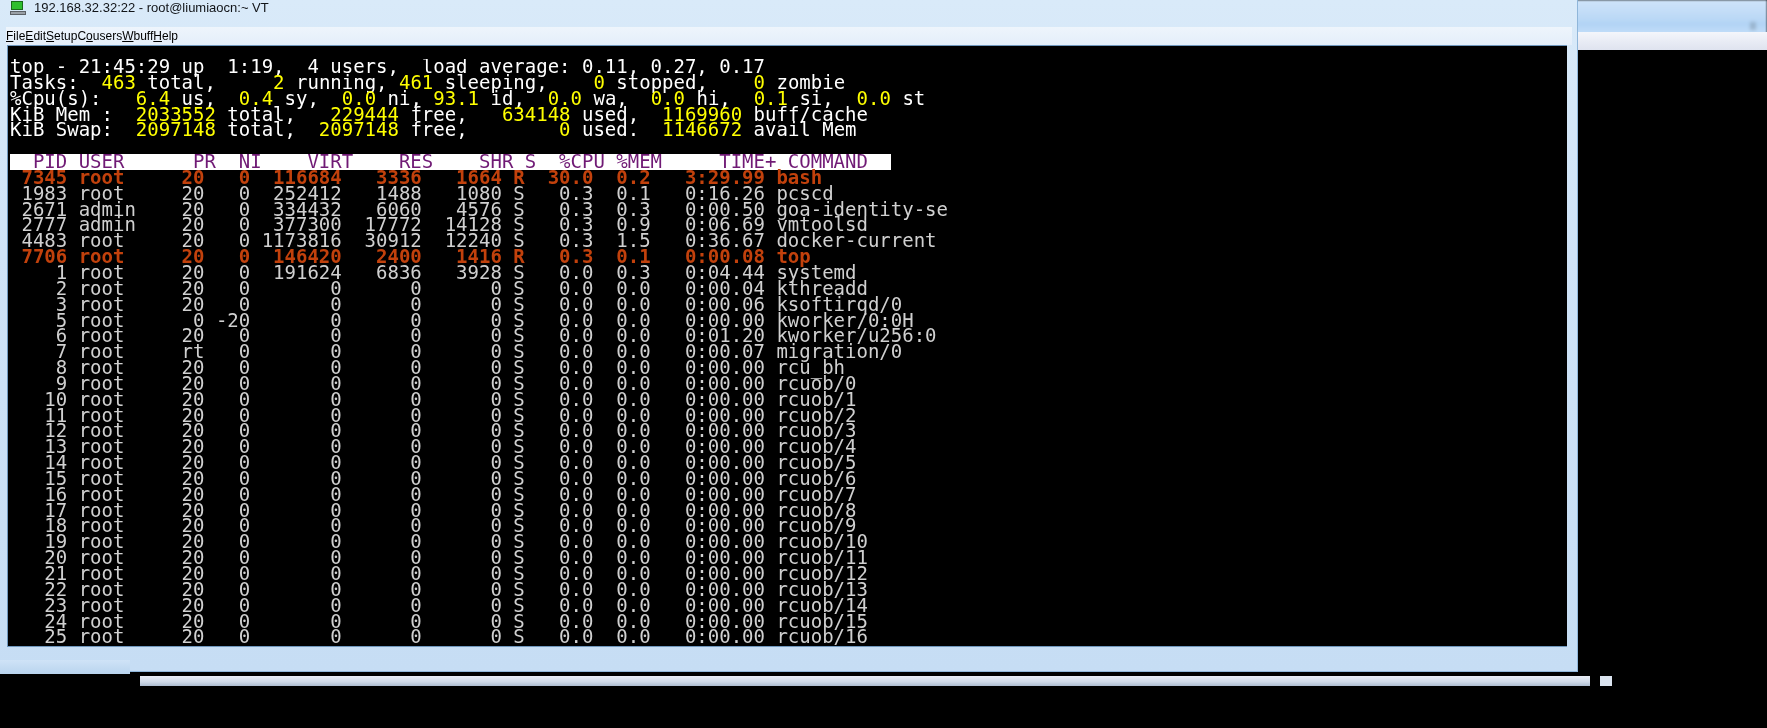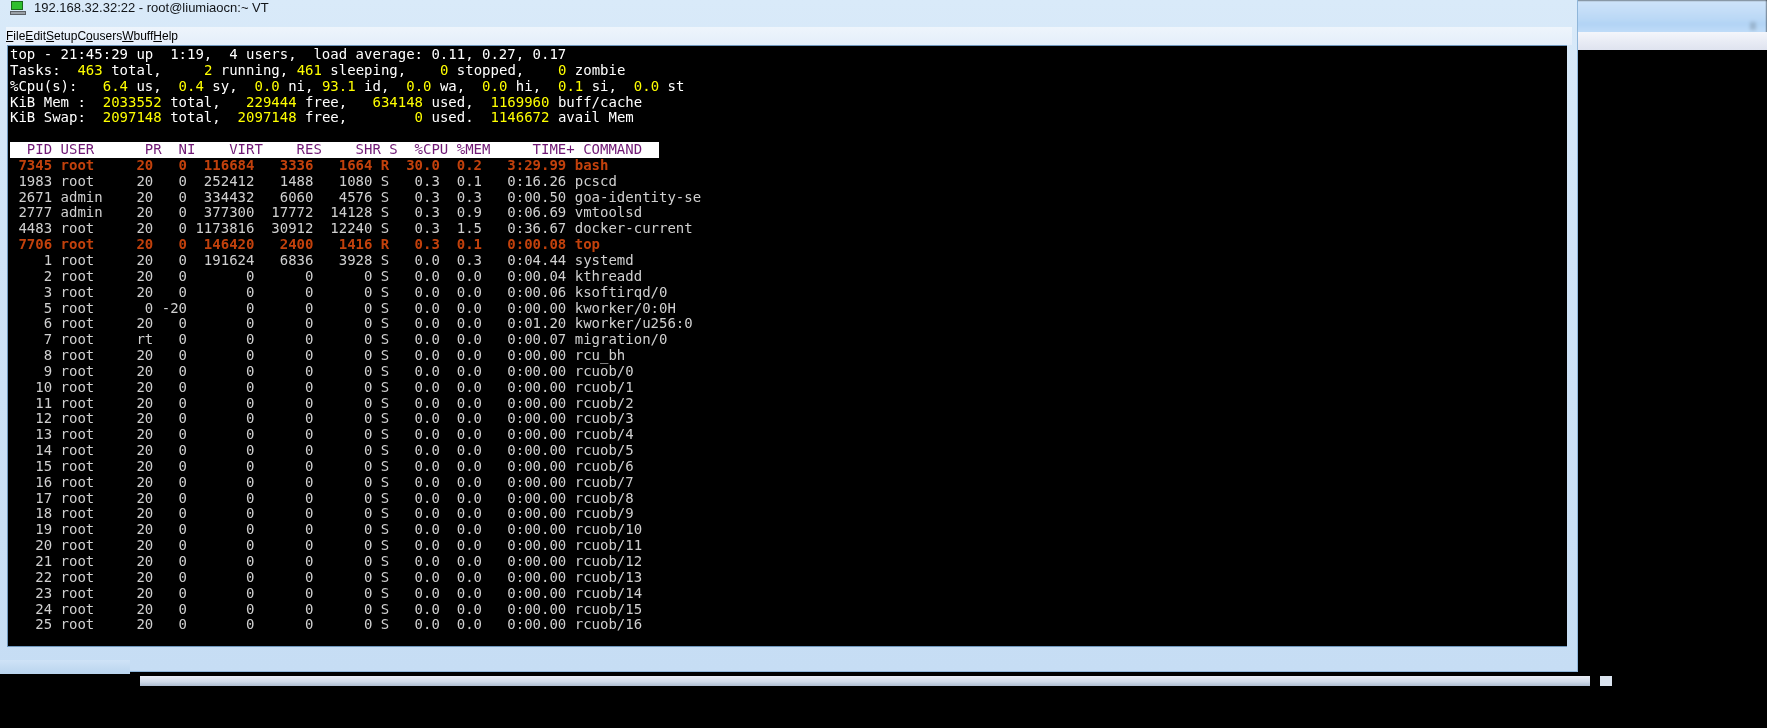--- a/index.html
+++ b/index.html
@@ -138,13 +138,13 @@
   .term {
     position: absolute;
     left: 2px;
-    top: 1px;
+    top: 13px;
     width: 1556px;
     height: 598px;
     background: #000000;
     color: #d8d8d8;
     font-family: "DejaVu Sans Mono", monospace;
-    font-size: 14px;
+    font-size: 19px;
     line-height: 15.85px;
     letter-spacing: 0px;
     white-space: pre;

